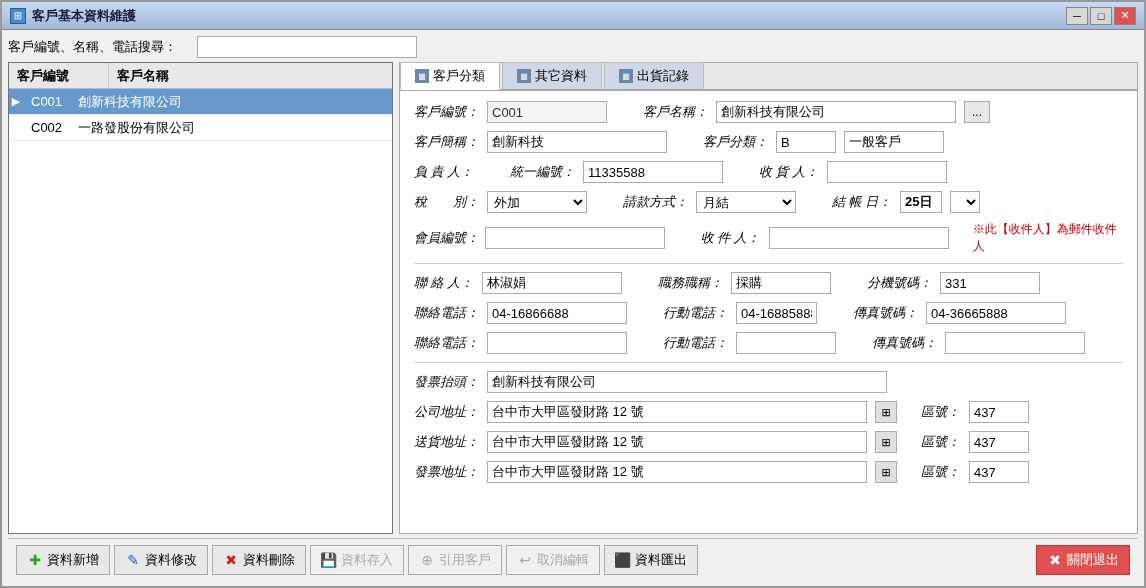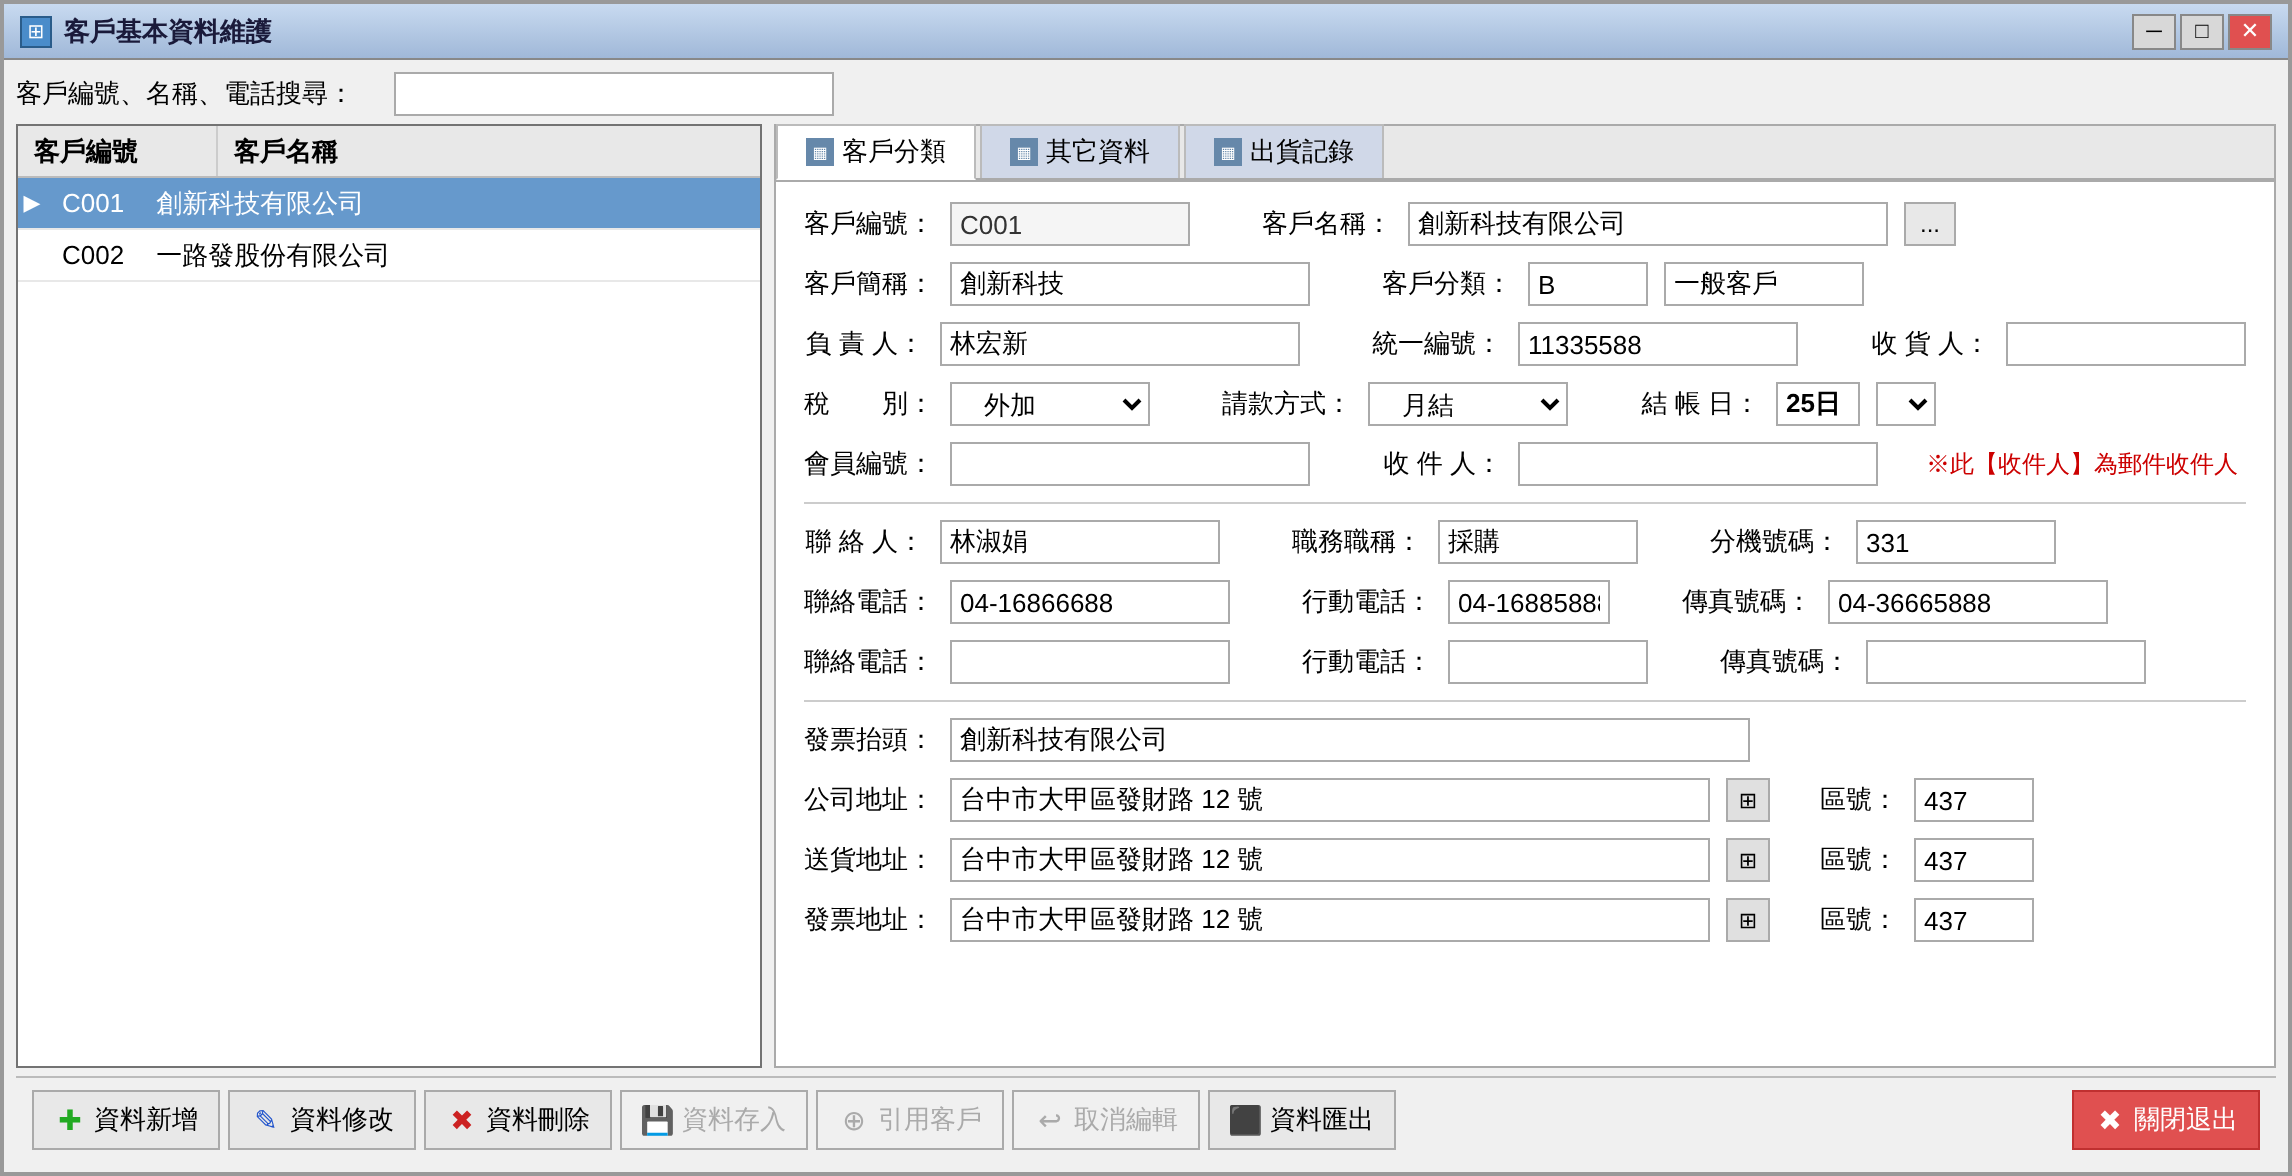--- a/index.html
+++ b/index.html
@@ -175,7 +175,7 @@
       font-size: 13px;
       white-space: nowrap;
       min-width: 60px;
-      text-align: right;
+      font-style: italic;
     }
     .form-input {
       height: 22px;

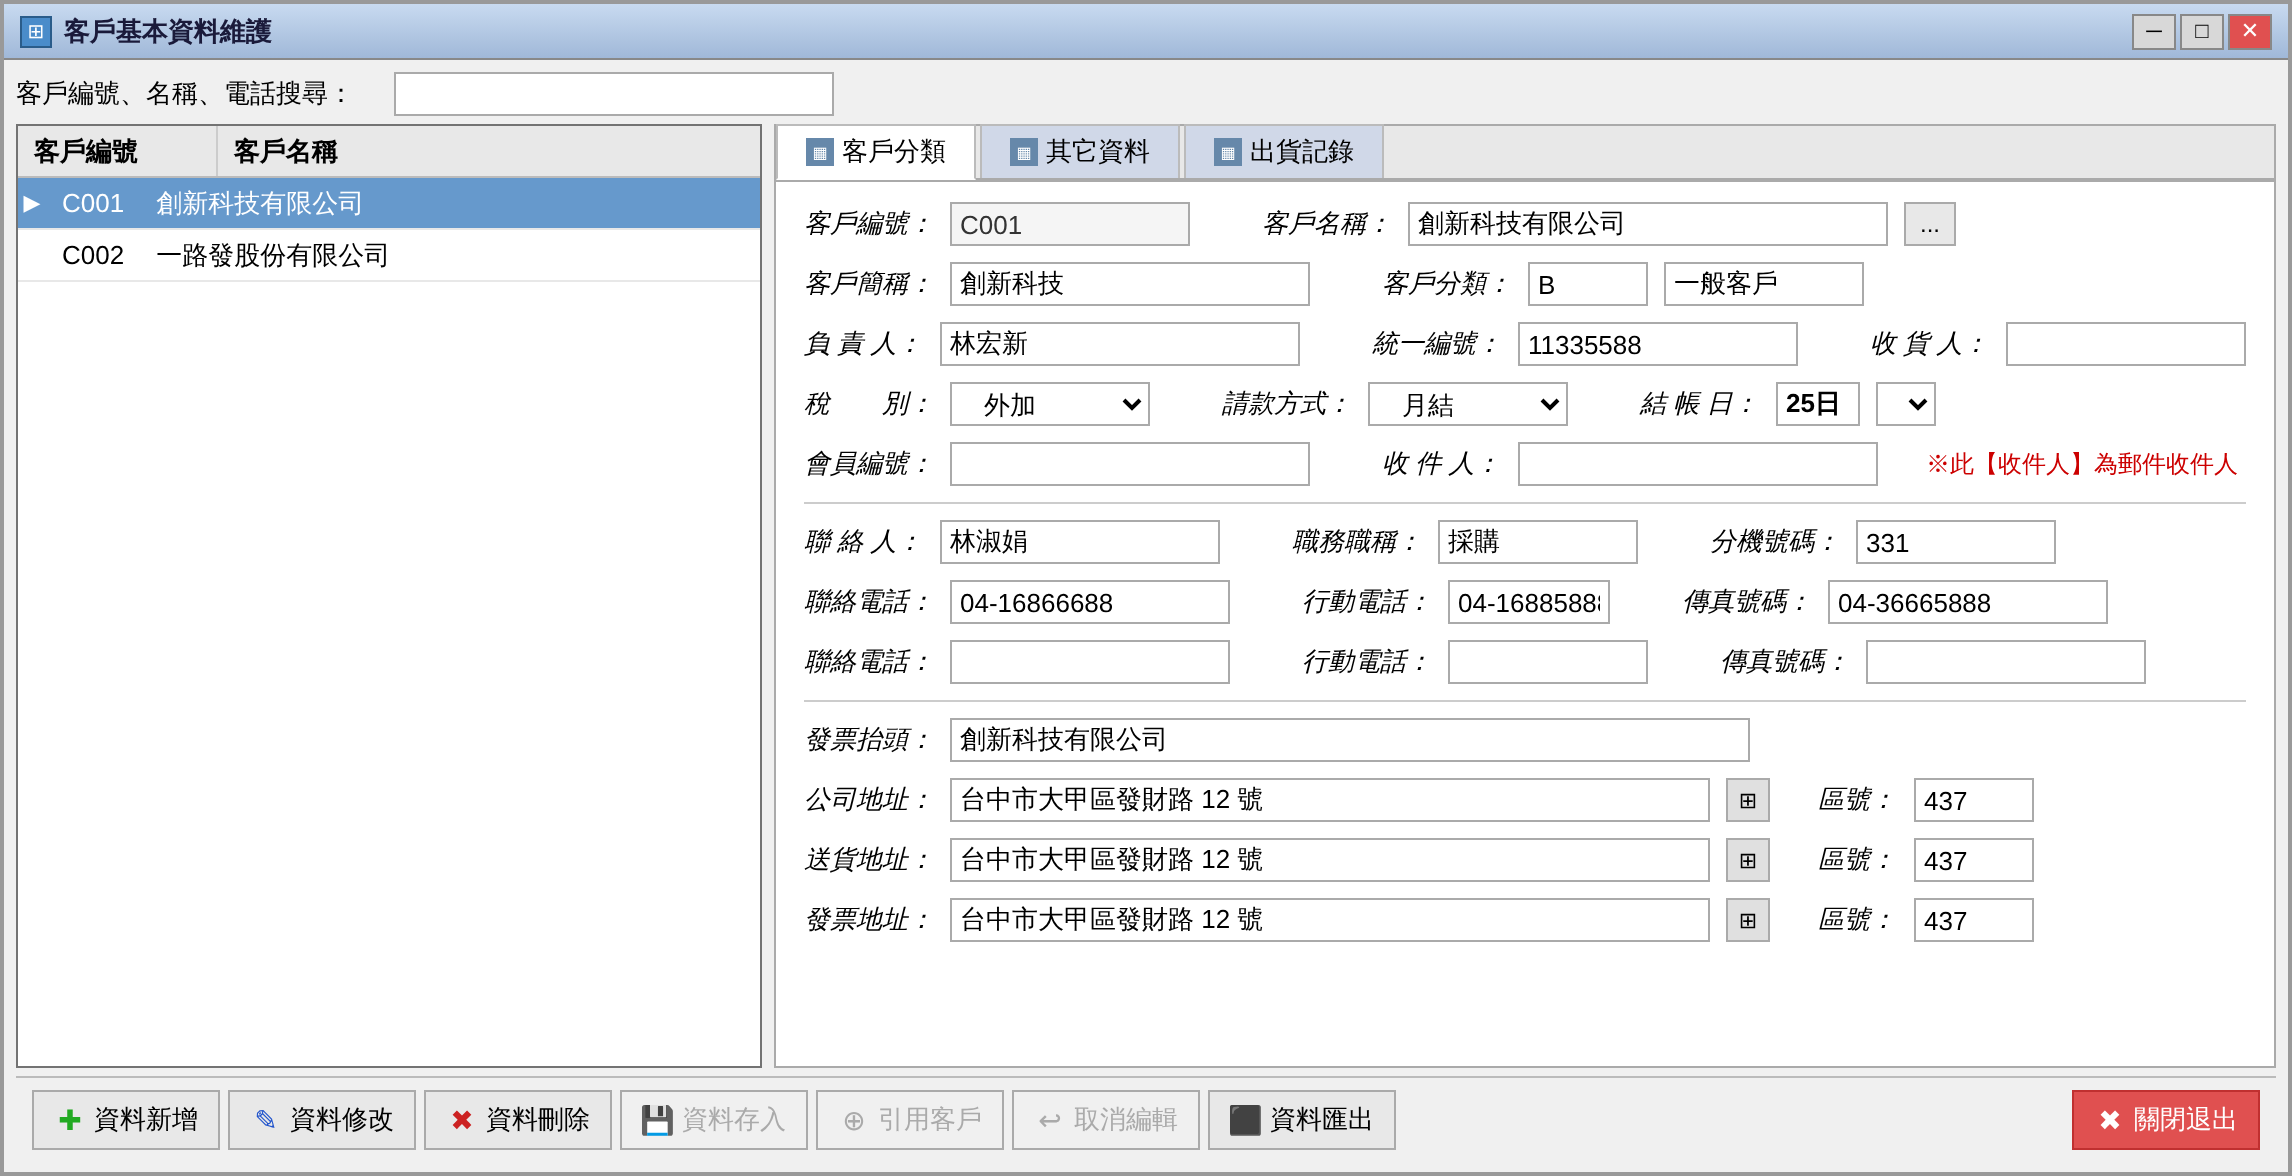--- a/index.html
+++ b/index.html
@@ -335,7 +335,6 @@
 
           <div class="form-row">
             <span class="form-label">負 責 人：</span>
-            <input class="form-input" style="width: 180px;" type="text" value="林宏新">
             <span style="flex:0 0 20px"></span>
             <span class="form-label">統一編號：</span>
             <input class="form-input" style="width: 140px;" type="text" value="11335588">

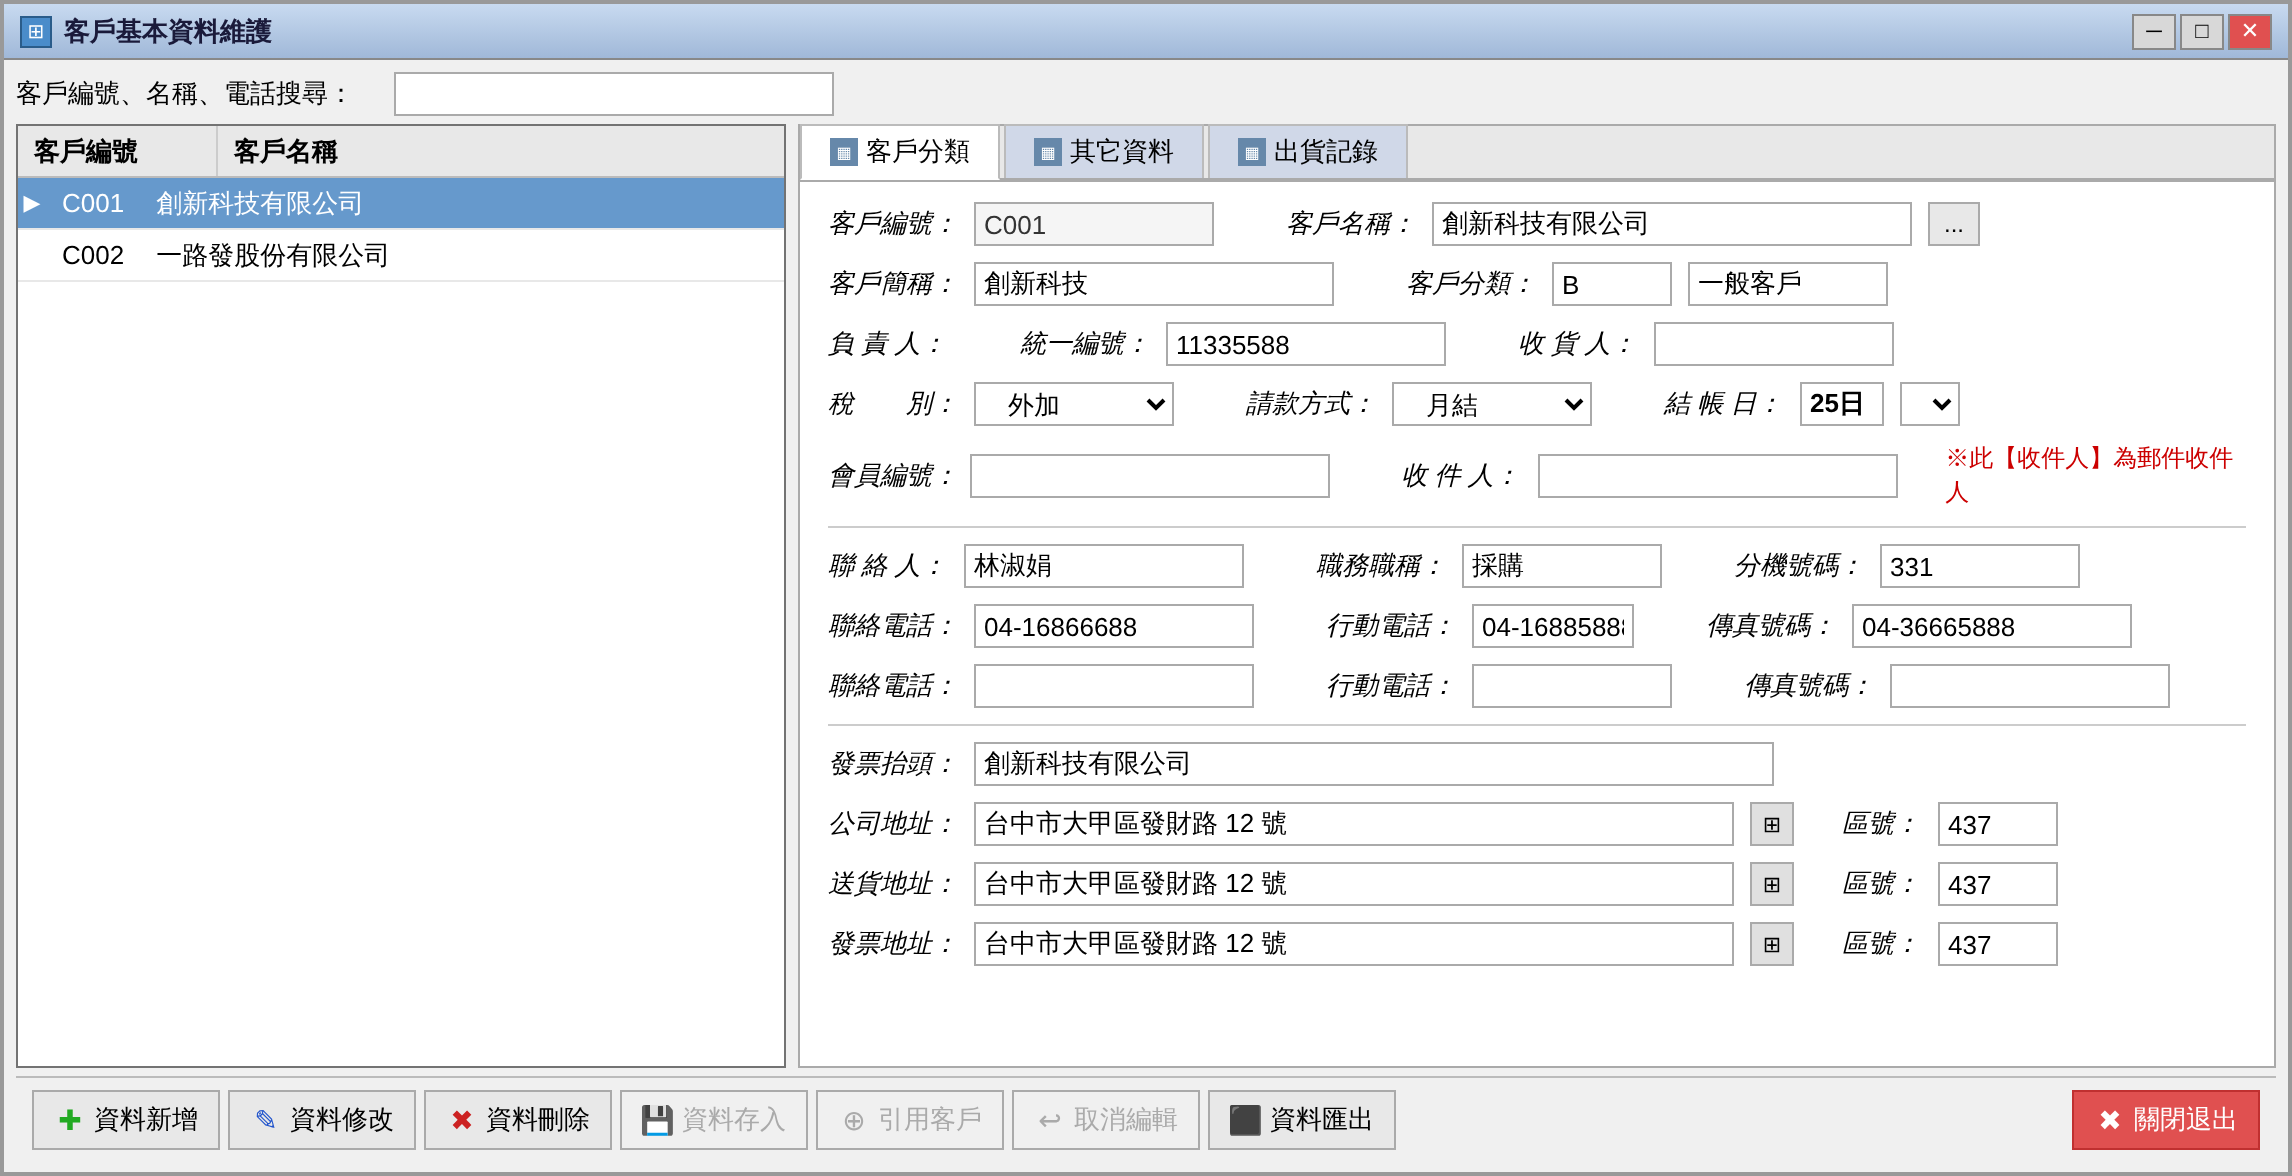--- a/index.html
+++ b/index.html
@@ -190,7 +190,7 @@
       height: 22px;
       border: 1px solid #aaa;
       background: white;
-      padding: 0 12px;
+      padding: 0 2px;
       font-size: 13px;
       font-family: inherit;
     }

